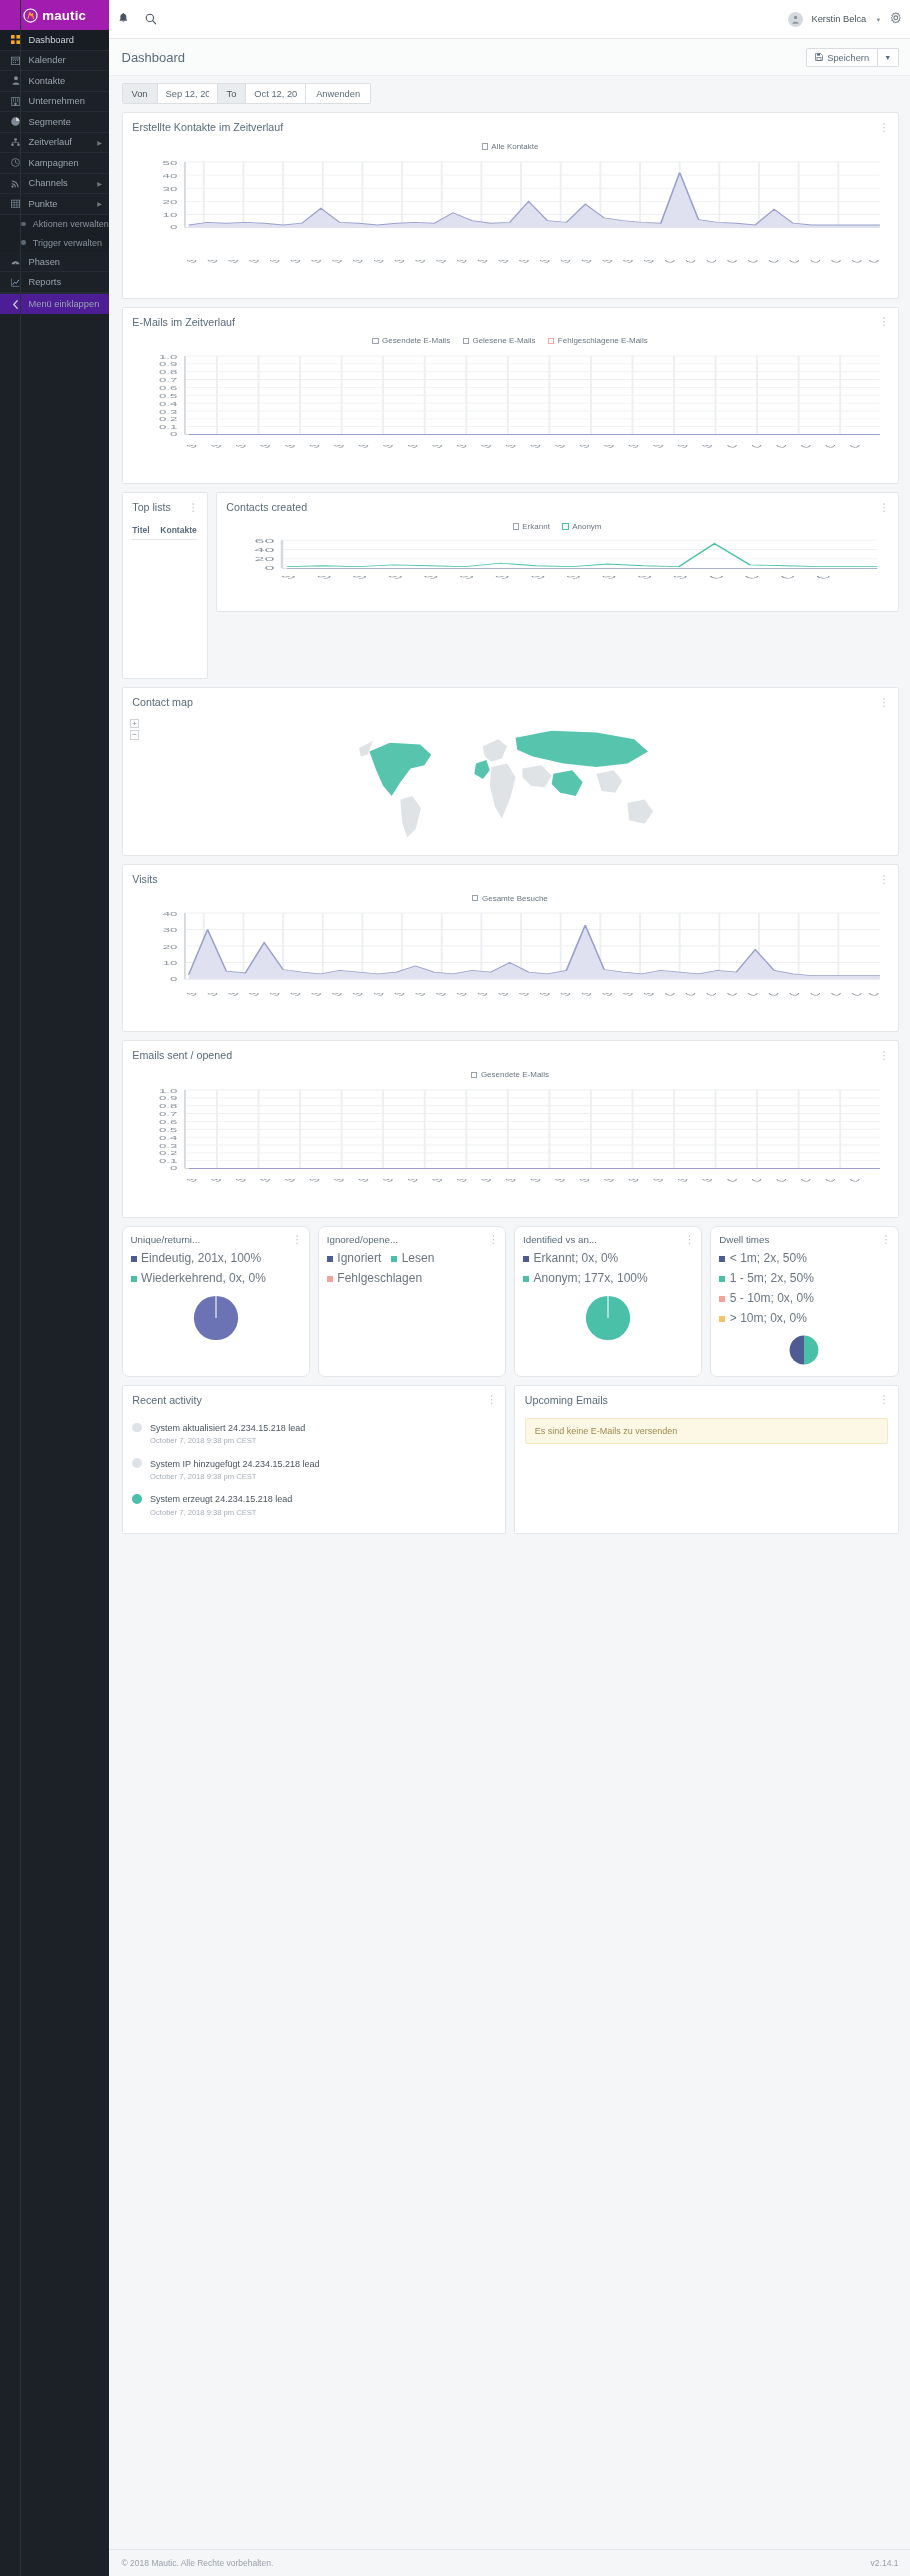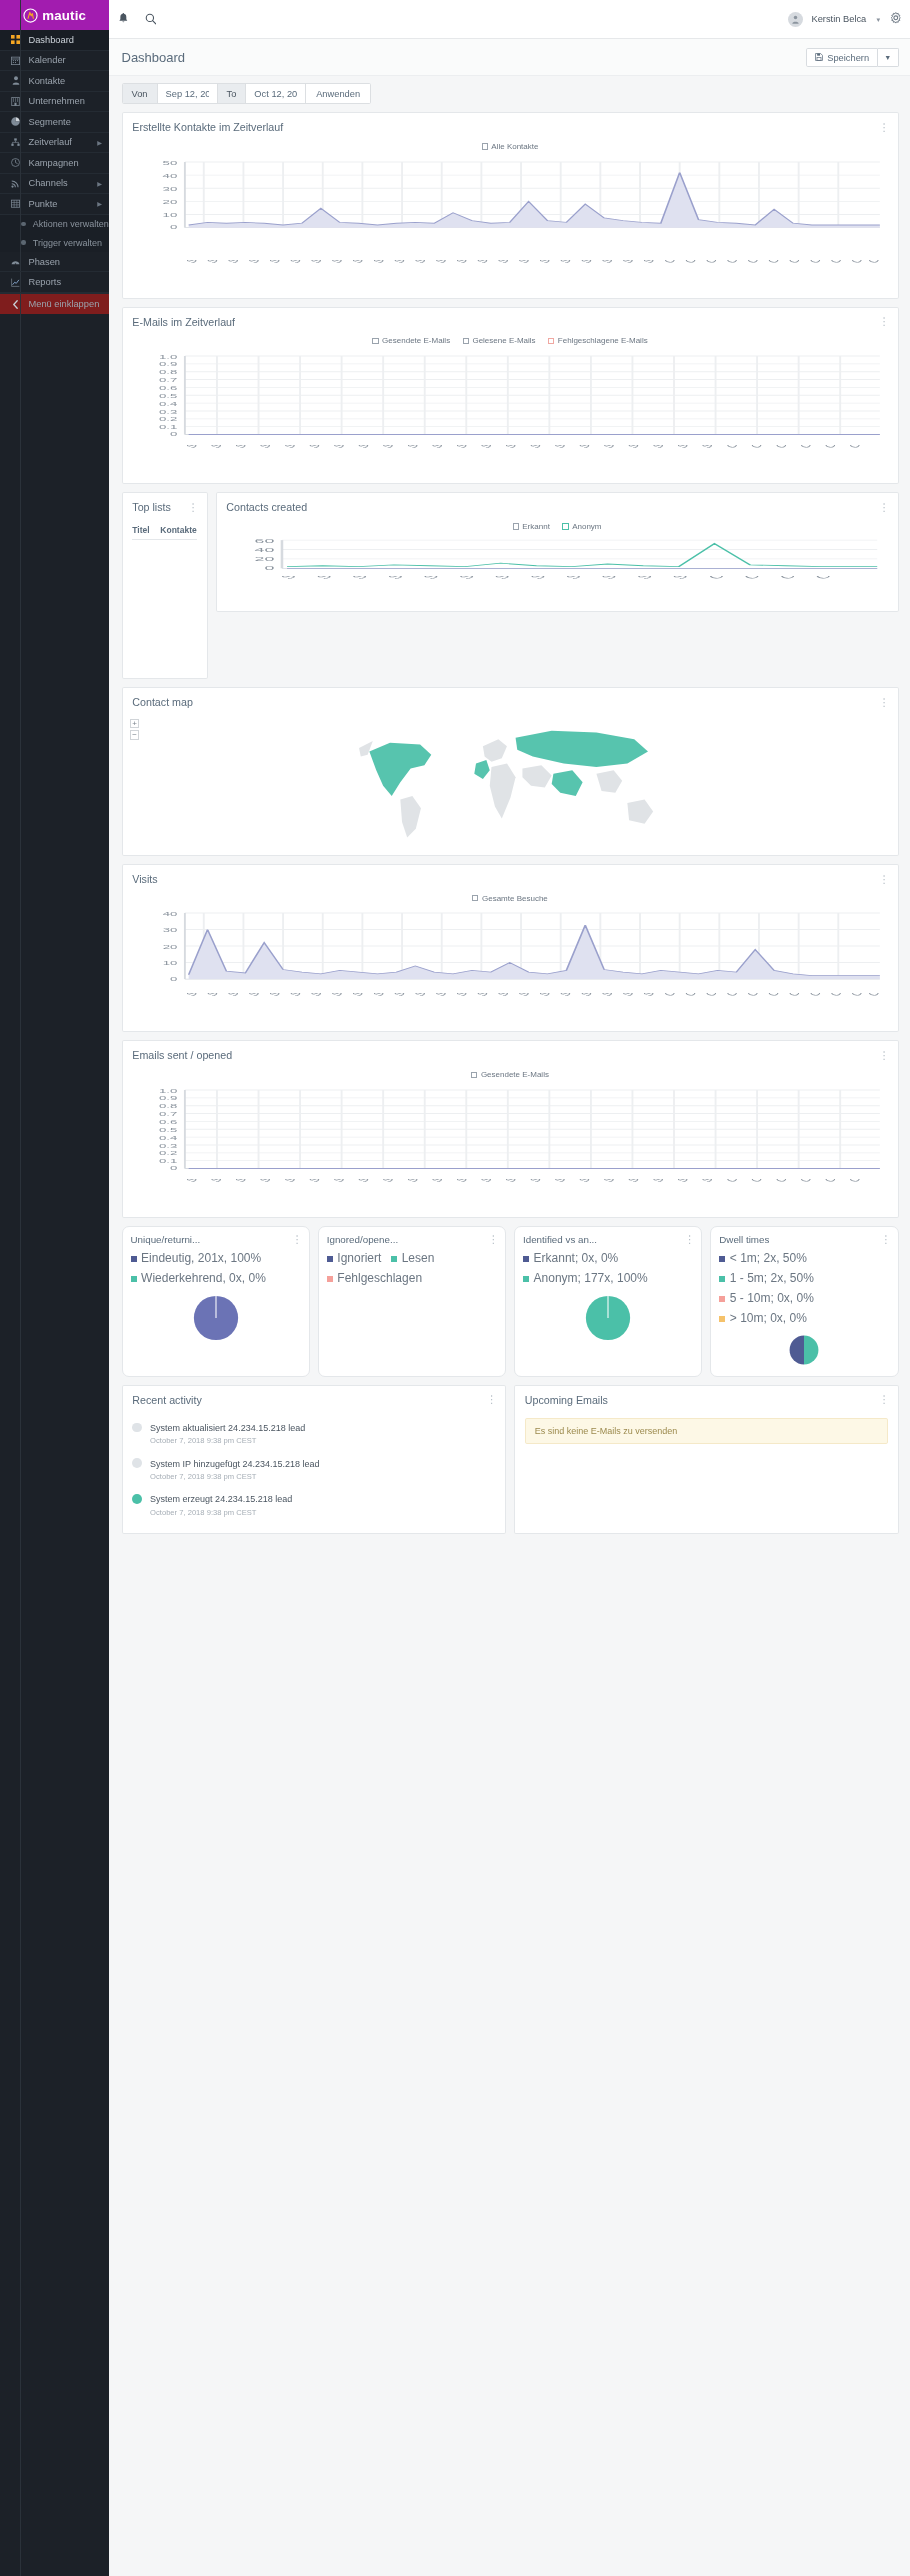--- a/index.html
+++ b/index.html
@@ -52,7 +52,7 @@
     display: flex; align-items: center; gap: 8px;
     padding: 0 7.1px 0 10.7px; height: 21.3px;
     color: #9aa3ad; font-size: 9.3px; cursor: pointer;
-    background: #7f1d1d; border-top: 0.9px solid #242b33;
+    background: #4c1d95; border-top: 0.9px solid #242b33;
   }
 
   

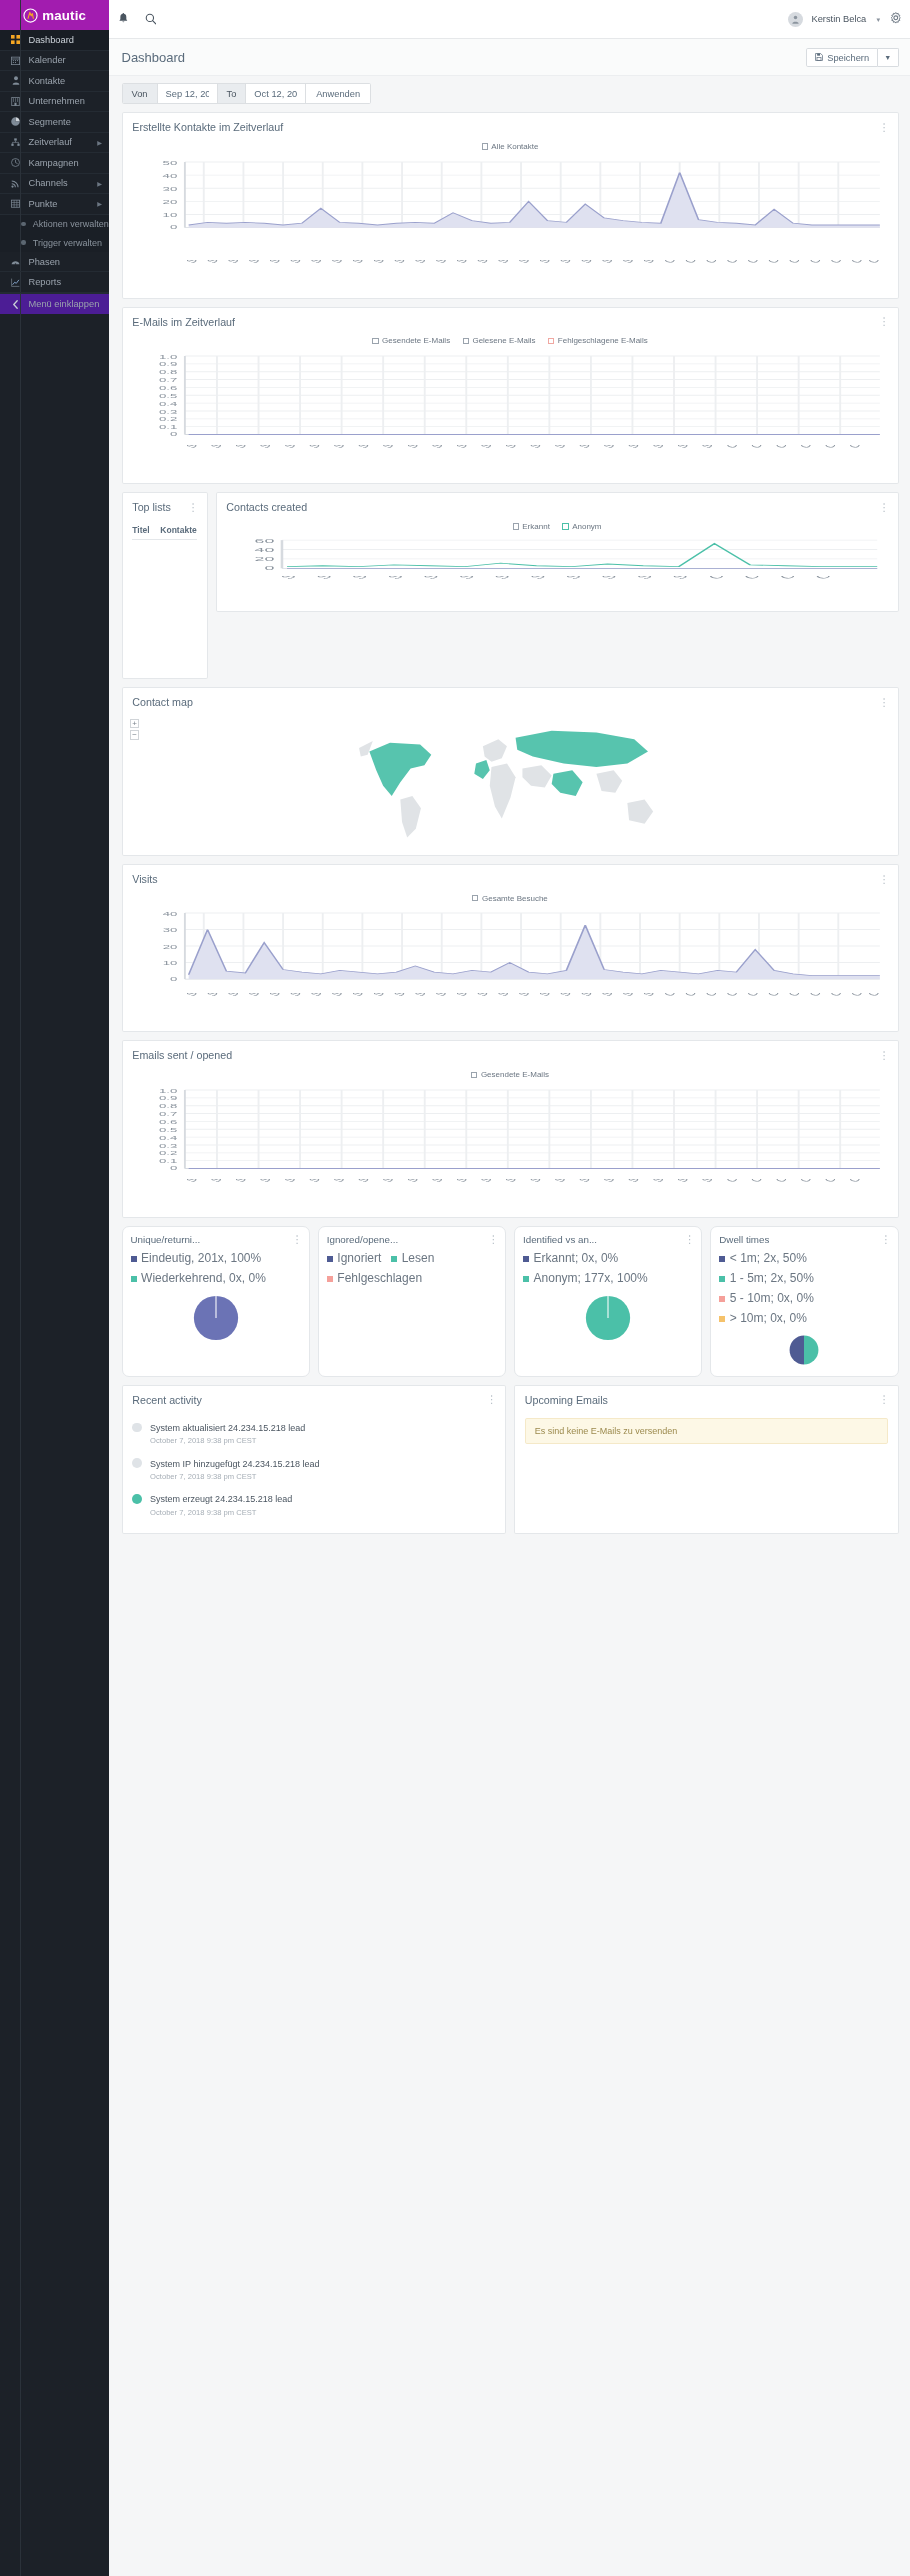--- a/index.html
+++ b/index.html
@@ -1041,6 +1041,10 @@
 
     </div>
 
+    <div class="footer">
+      <span>© 2018 Mautic. Alle Rechte vorbehalten.</span>
+      <span class="ver">v2.14.1</span>
+    </div>
   </div>
 </div>
 

